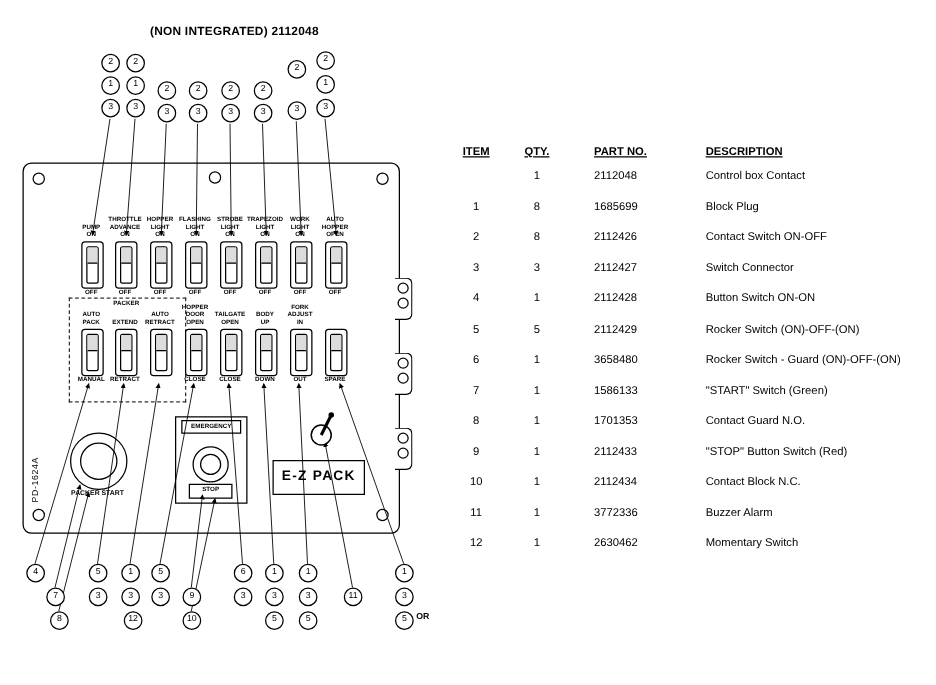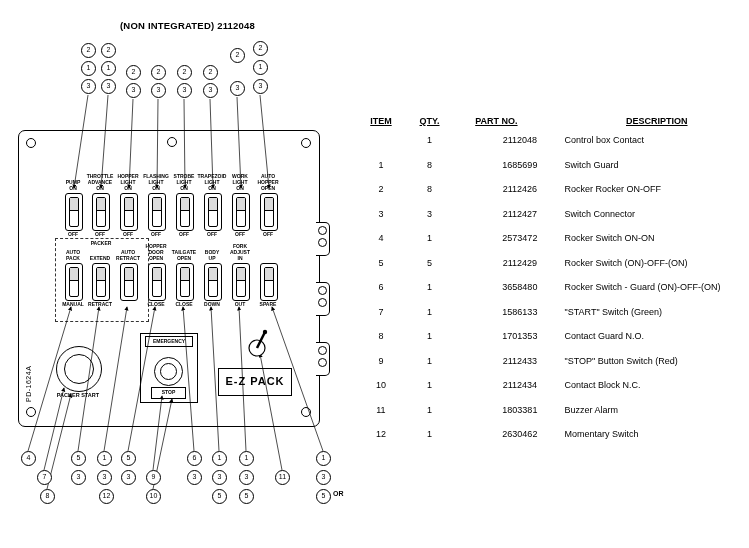--- a/index.html
+++ b/index.html
@@ -49,7 +49,7 @@
   #parts-table th.c-item{width:48px;text-align:center;}
   #parts-table th.c-qty{width:54px;text-align:center;}
   #parts-table th.c-part{width:94px;text-align:left;padding-left:20px;}
-  #parts-table th.c-desc{width:195px;text-align:center;}
+  #parts-table th.c-desc{width:195px;text-align:left;}
   #parts-table td{height:24.5px;padding:0;vertical-align:top;}
   #parts-table td.td-item{text-align:center;}
   #parts-table td.td-qty{text-align:center;}

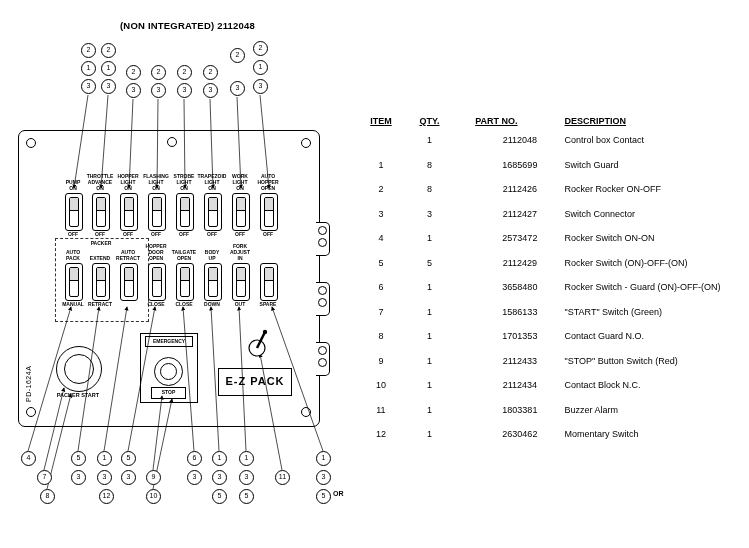--- a/index.html
+++ b/index.html
@@ -53,7 +53,7 @@
   #parts-table td{height:24.5px;padding:0;vertical-align:top;}
   #parts-table td.td-item{text-align:center;}
   #parts-table td.td-qty{text-align:center;}
-  #parts-table td.td-part{text-align:center;padding-left:20px;}
+  #parts-table td.td-part{text-align:left;padding-left:20px;}
   #parts-table td.td-desc{text-align:left;}
 </style>
 </head>

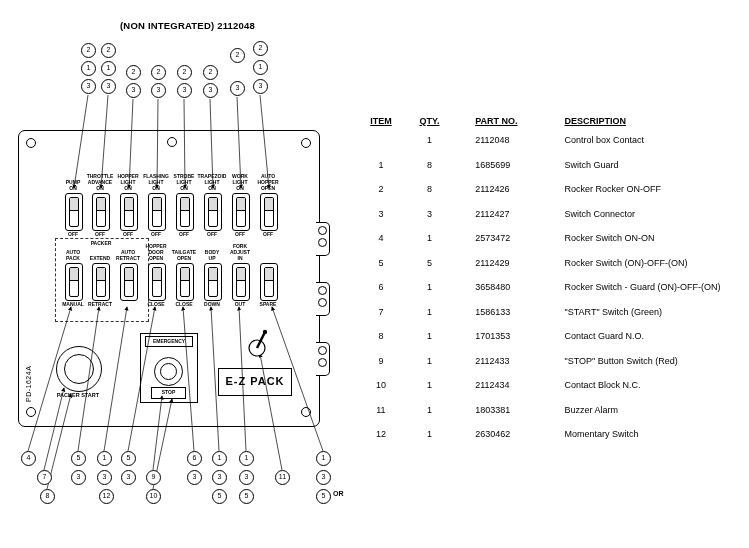--- a/index.html
+++ b/index.html
@@ -160,7 +160,7 @@
           <td class="td-item">1</td>
           <td class="td-qty">8</td>
           <td class="td-part">1685699</td>
-          <td class="td-desc">Switch Guard</td>
+          <td class="td-desc">Block Plug</td>
         </tr>
         <tr>
           <td class="td-item">2</td>

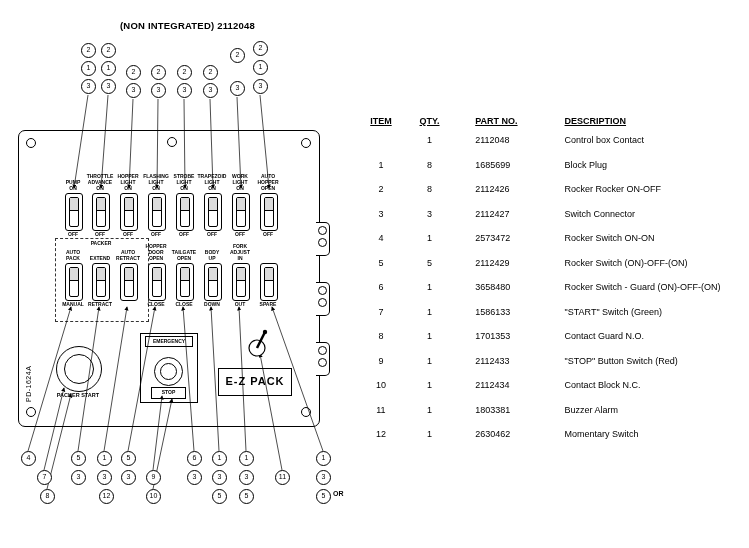--- a/index.html
+++ b/index.html
@@ -166,7 +166,7 @@
           <td class="td-item">2</td>
           <td class="td-qty">8</td>
           <td class="td-part">2112426</td>
-          <td class="td-desc">Rocker Rocker ON-OFF</td>
+          <td class="td-desc">Contact Switch ON-OFF</td>
         </tr>
         <tr>
           <td class="td-item">3</td>

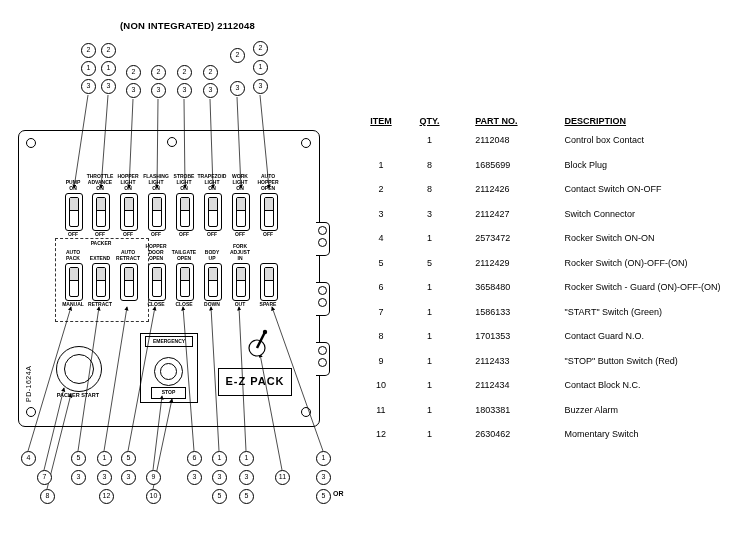--- a/index.html
+++ b/index.html
@@ -177,7 +177,7 @@
         <tr>
           <td class="td-item">4</td>
           <td class="td-qty">1</td>
-          <td class="td-part">2573472</td>
+          <td class="td-part">2112428</td>
           <td class="td-desc">Rocker Switch ON-ON</td>
         </tr>
         <tr>

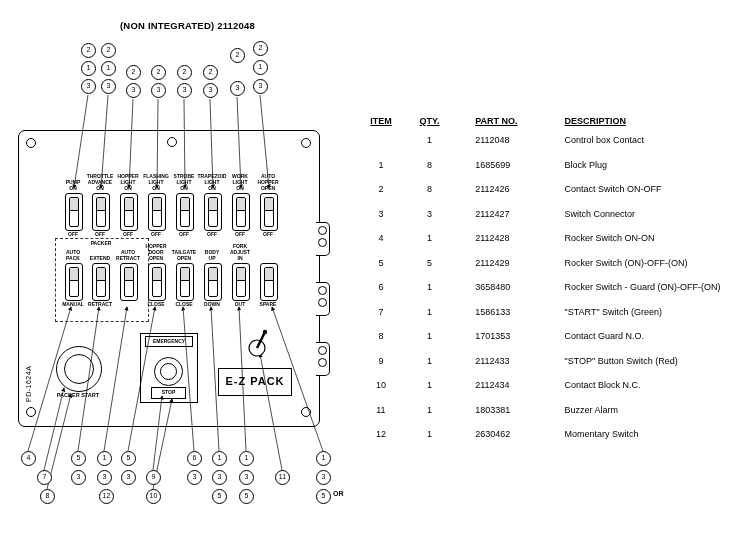--- a/index.html
+++ b/index.html
@@ -178,7 +178,7 @@
           <td class="td-item">4</td>
           <td class="td-qty">1</td>
           <td class="td-part">2112428</td>
-          <td class="td-desc">Rocker Switch ON-ON</td>
+          <td class="td-desc">Button Switch ON-ON</td>
         </tr>
         <tr>
           <td class="td-item">5</td>

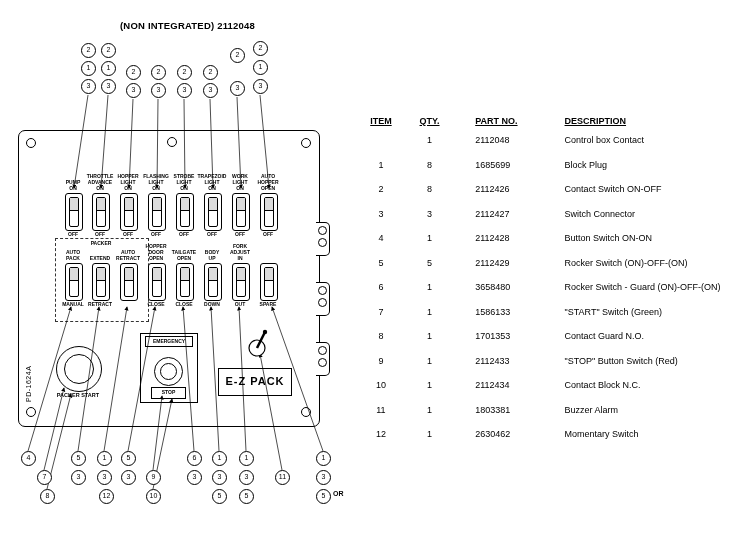--- a/index.html
+++ b/index.html
@@ -219,7 +219,7 @@
         <tr>
           <td class="td-item">11</td>
           <td class="td-qty">1</td>
-          <td class="td-part">1803381</td>
+          <td class="td-part">3772336</td>
           <td class="td-desc">Buzzer Alarm</td>
         </tr>
         <tr>

